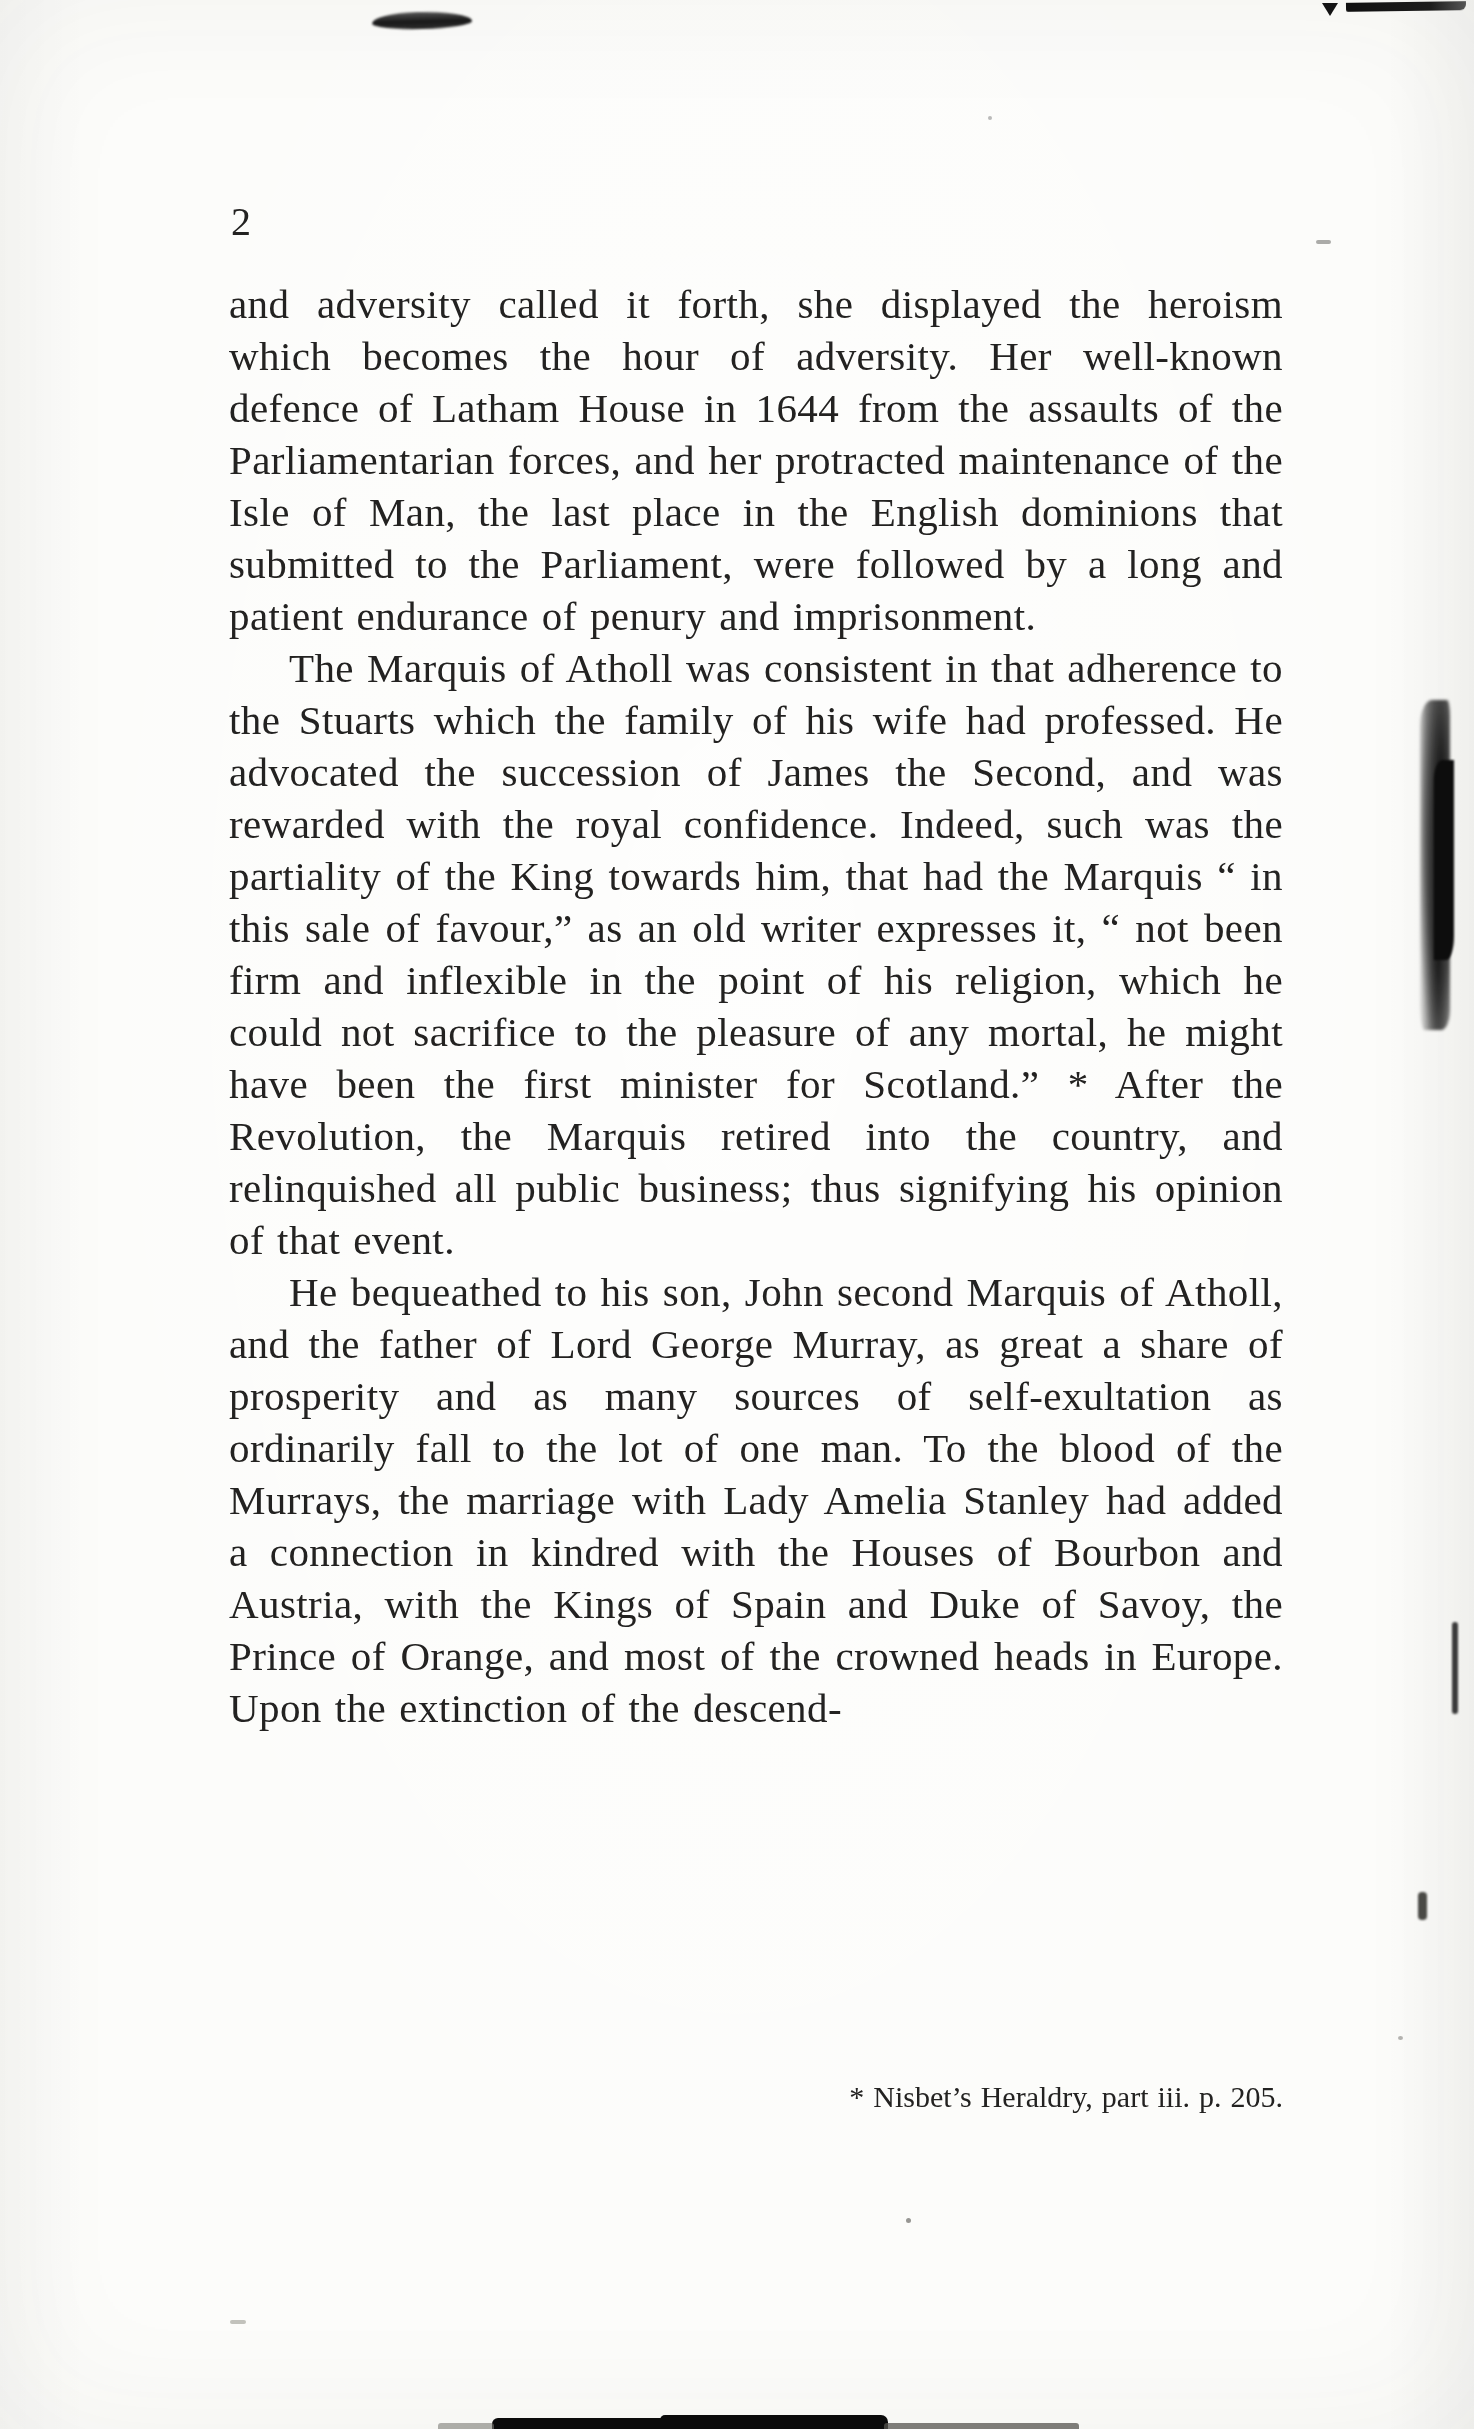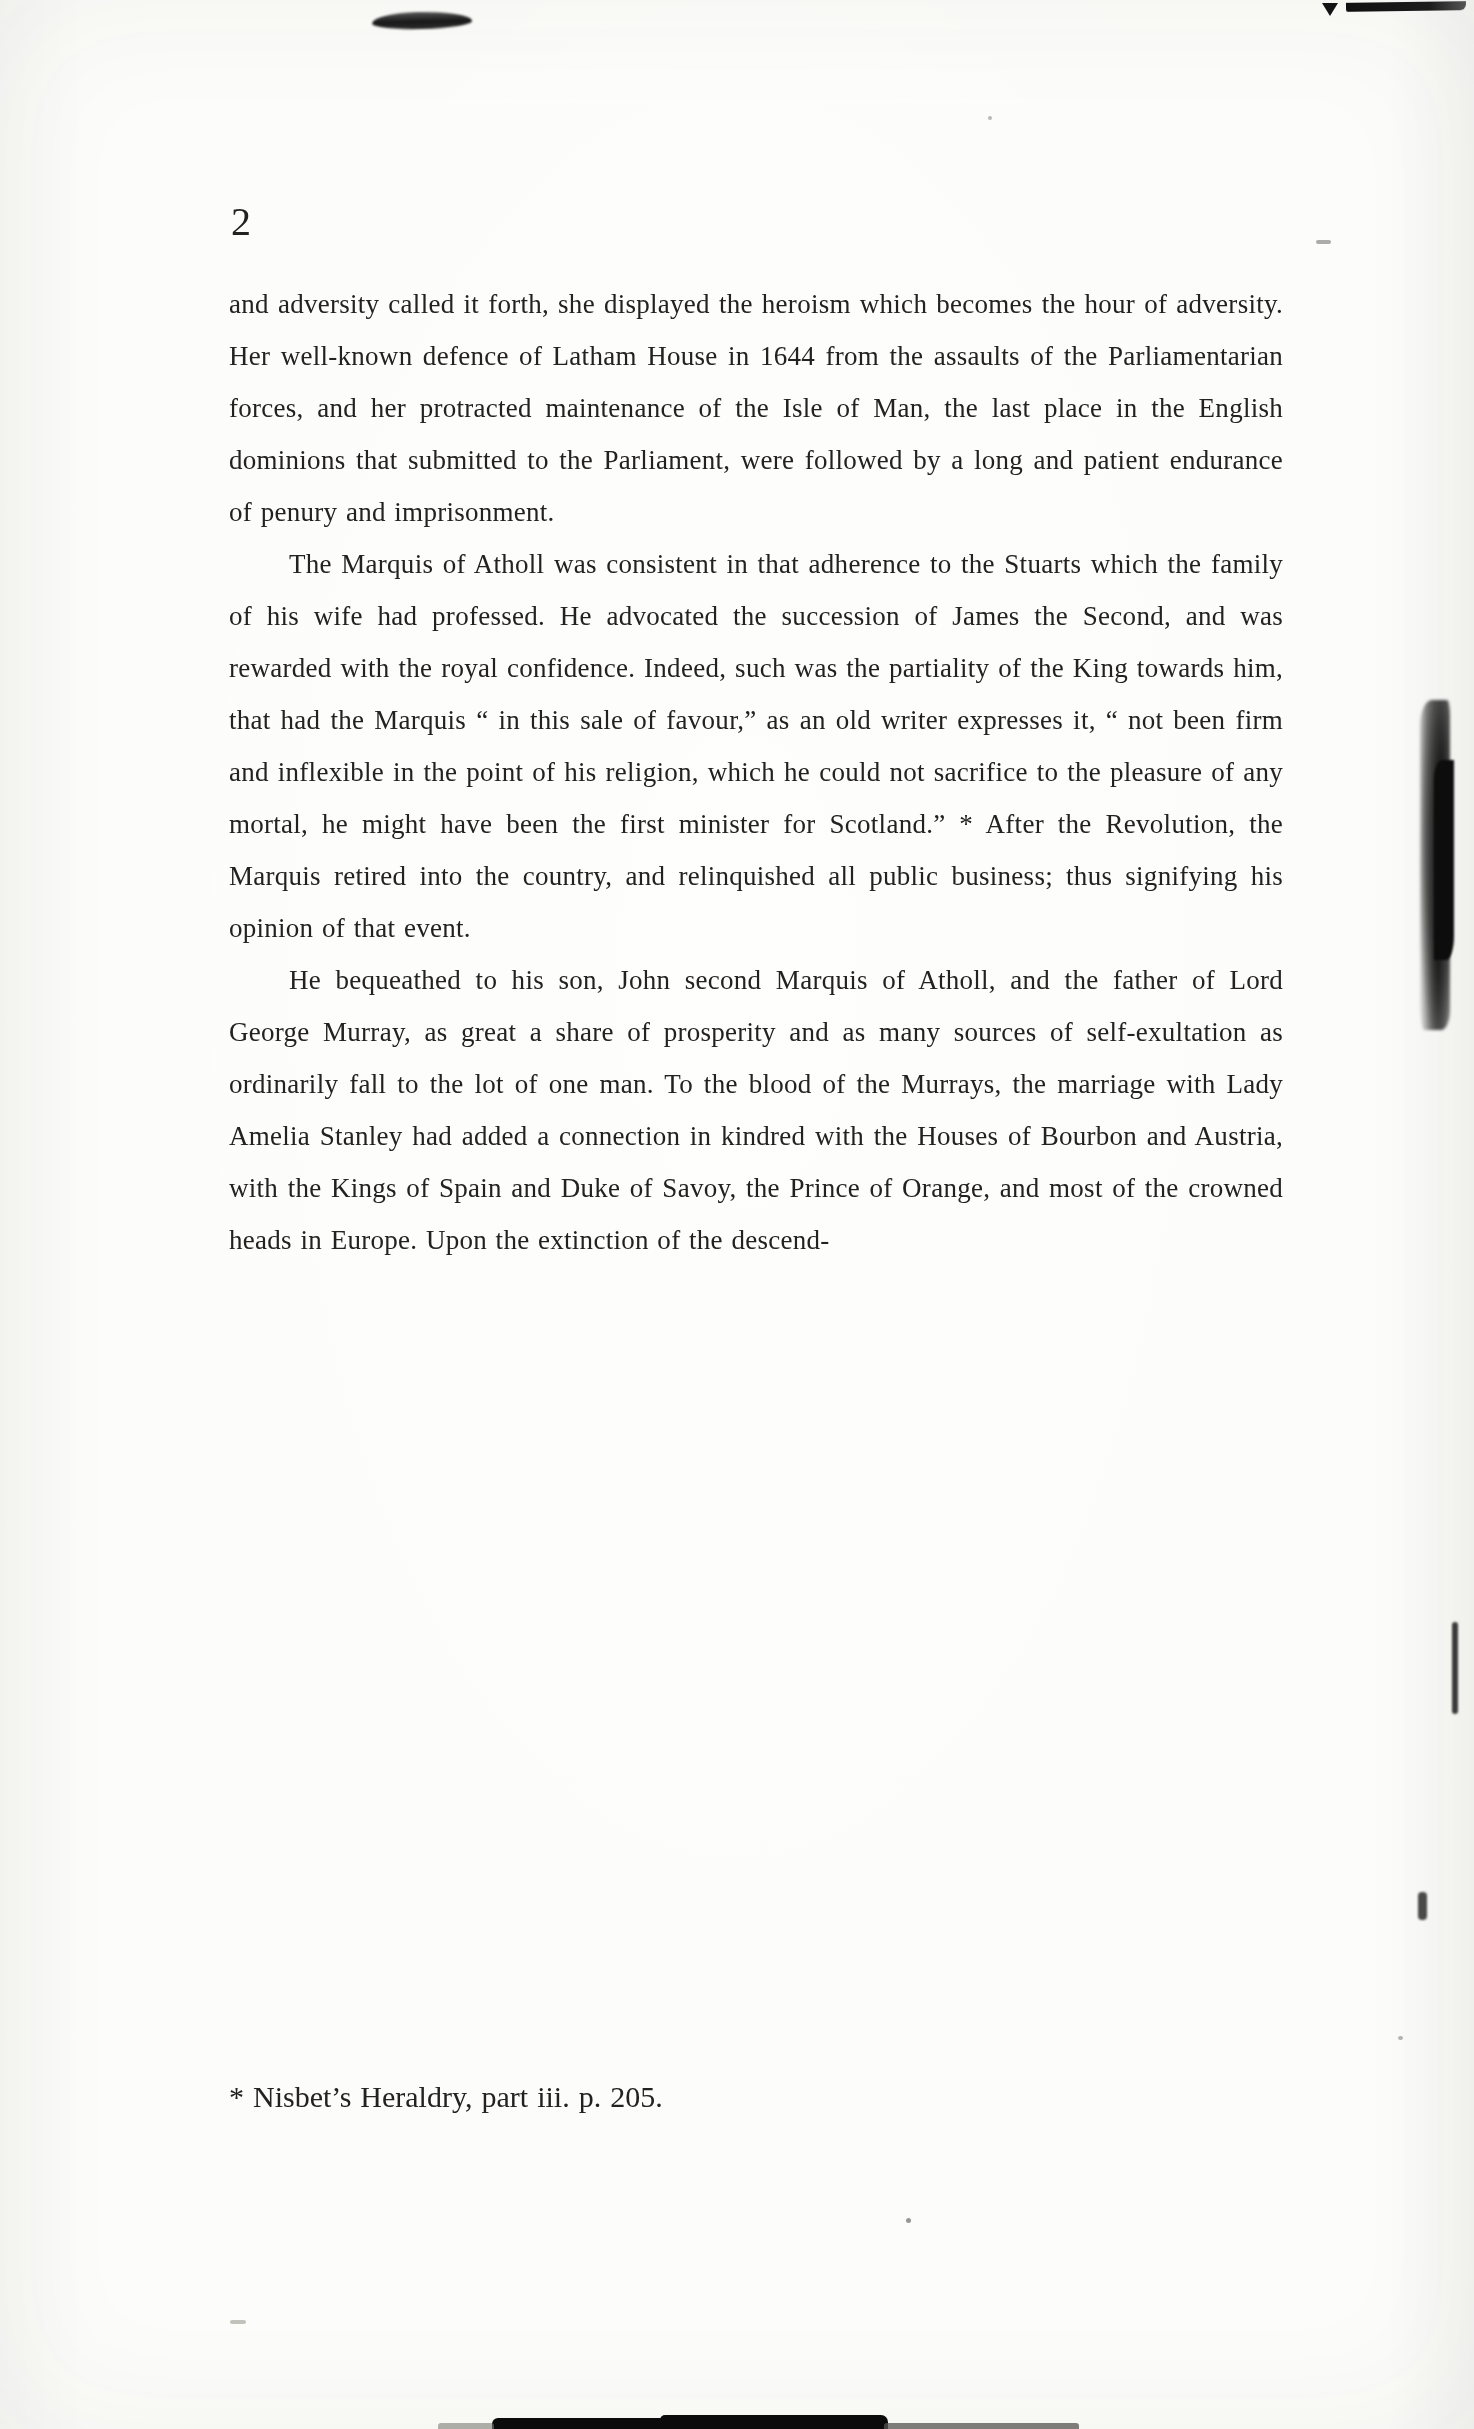--- a/index.html
+++ b/index.html
@@ -50,7 +50,7 @@
     top: 278px;
     left: 229px;
     width: 1054px;
-    font-size: 27px;
+    font-size: 41px;
     line-height: 52px;
     text-align: justify;
     word-spacing: 0.06em;

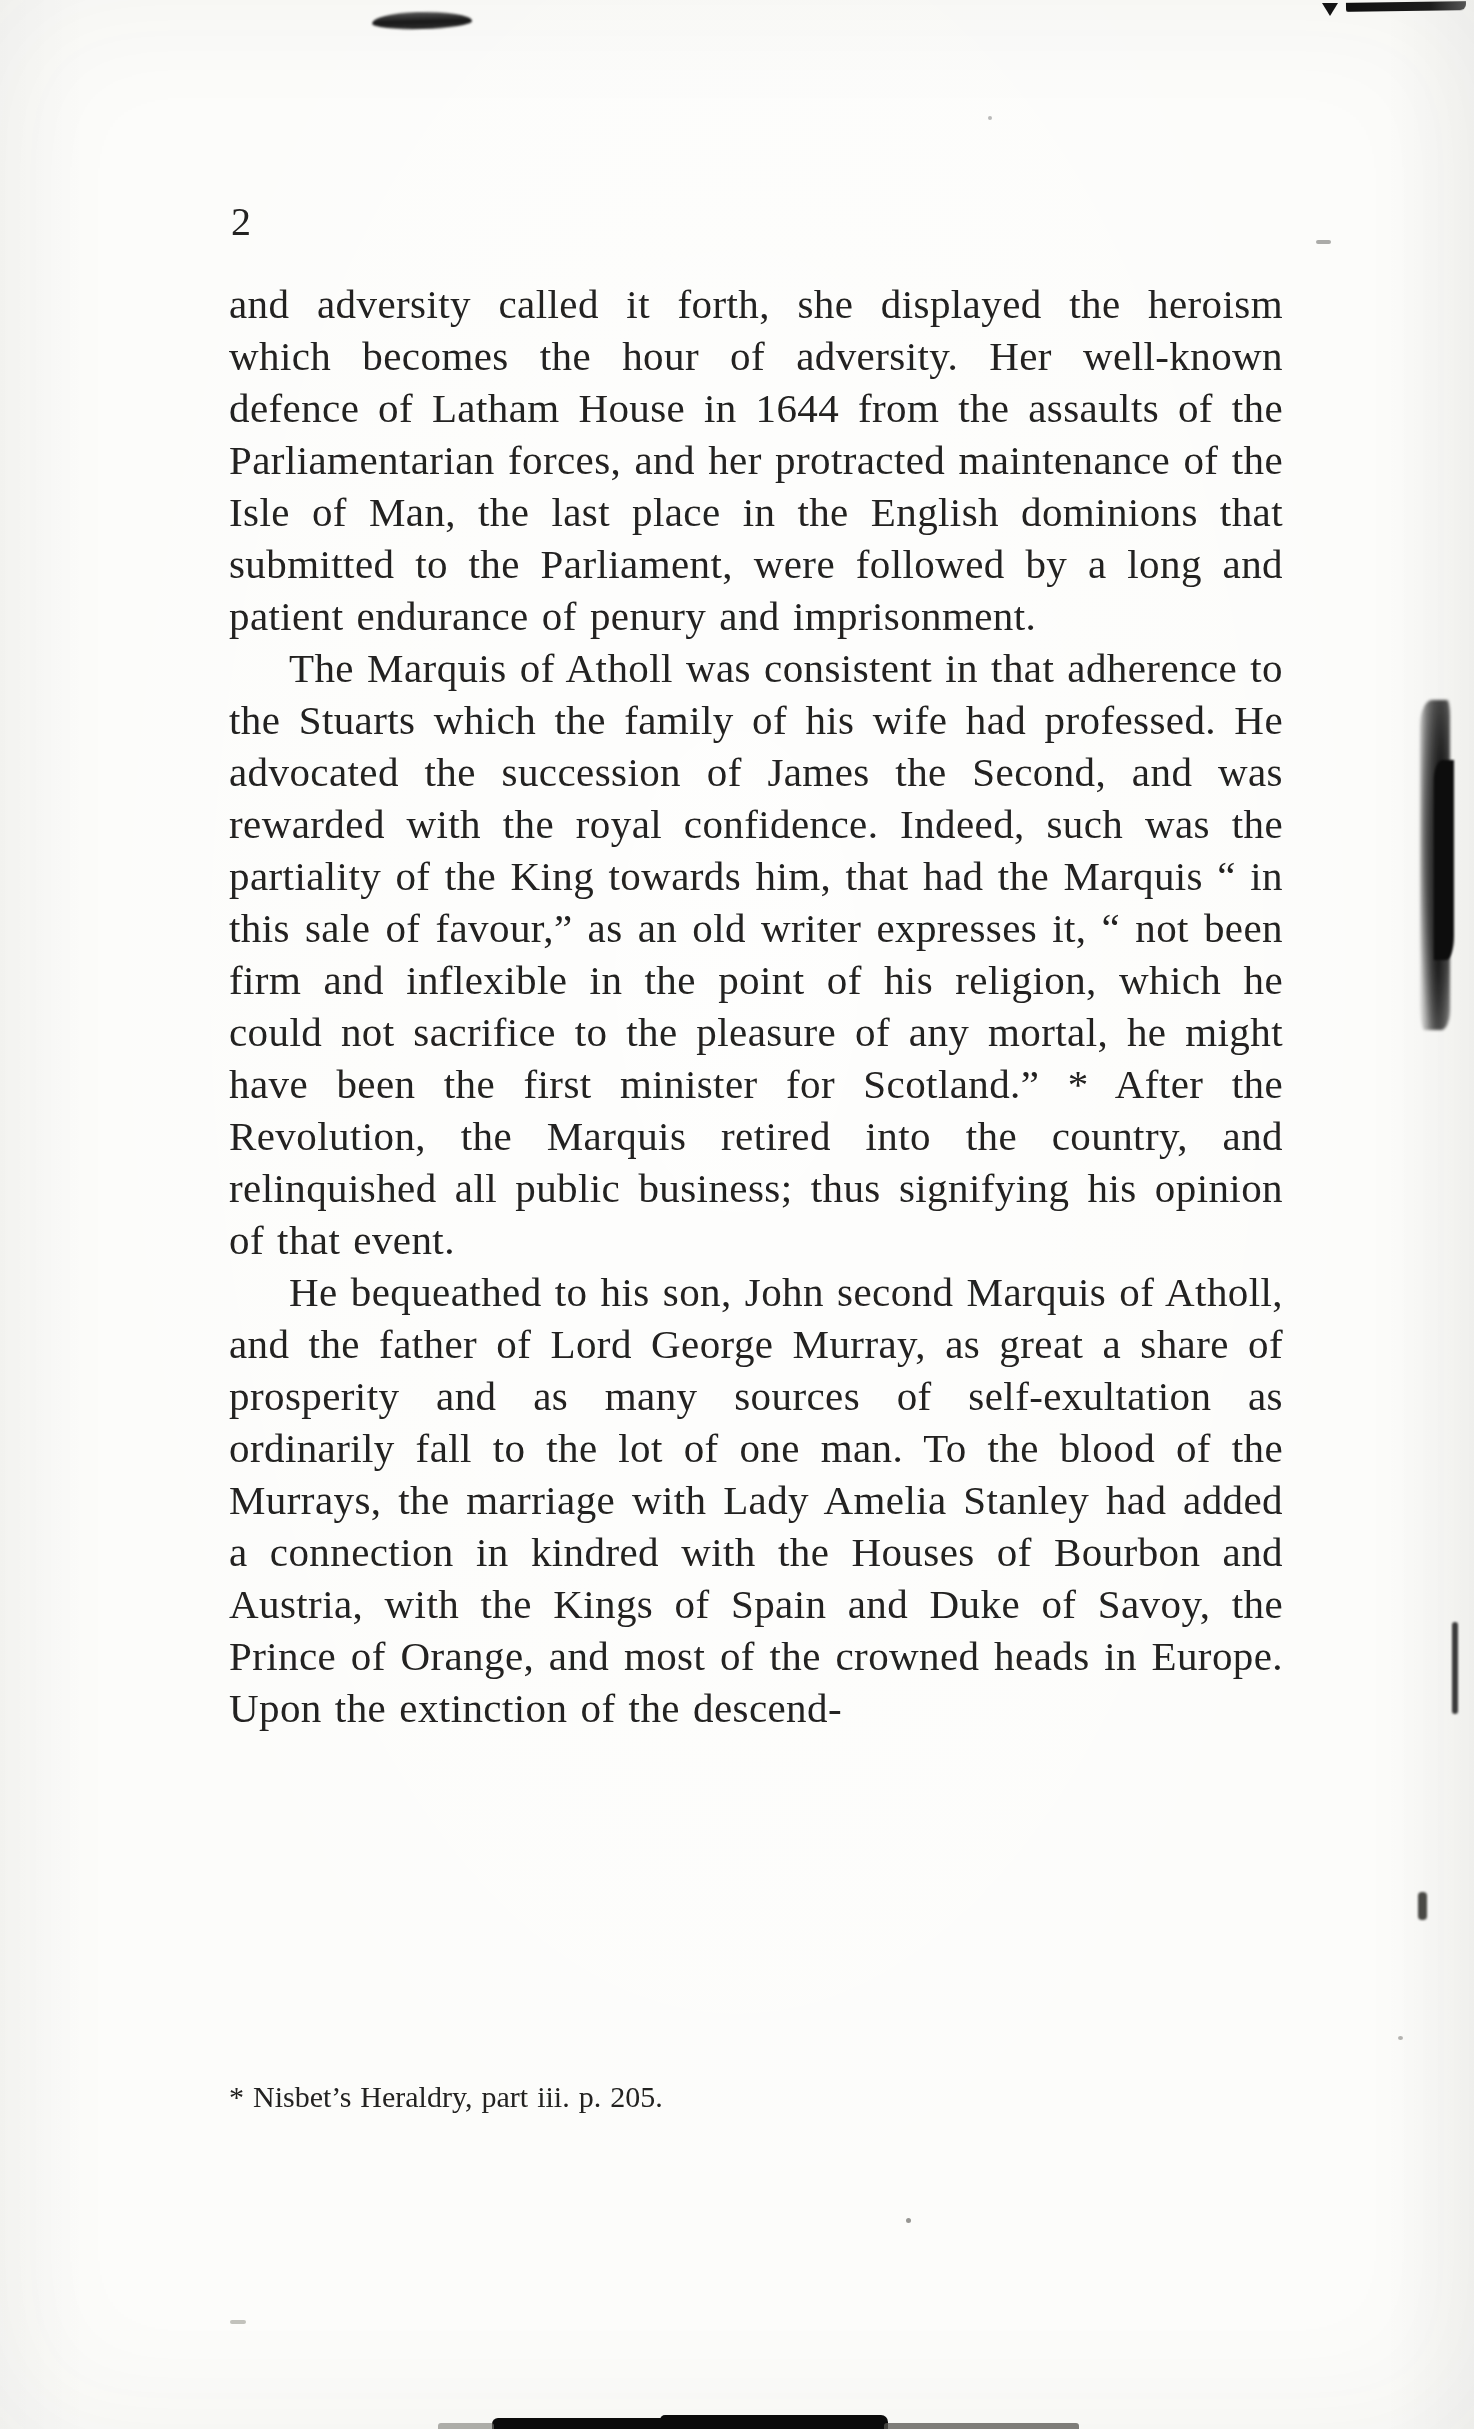--- a/index.html
+++ b/index.html
@@ -69,7 +69,7 @@
     top: 2078px;
     left: 229px;
     width: 1054px;
-    text-align: left;
+    text-align: right;
     font-size: 30px;
     line-height: 38px;
     word-spacing: 0.05em;

